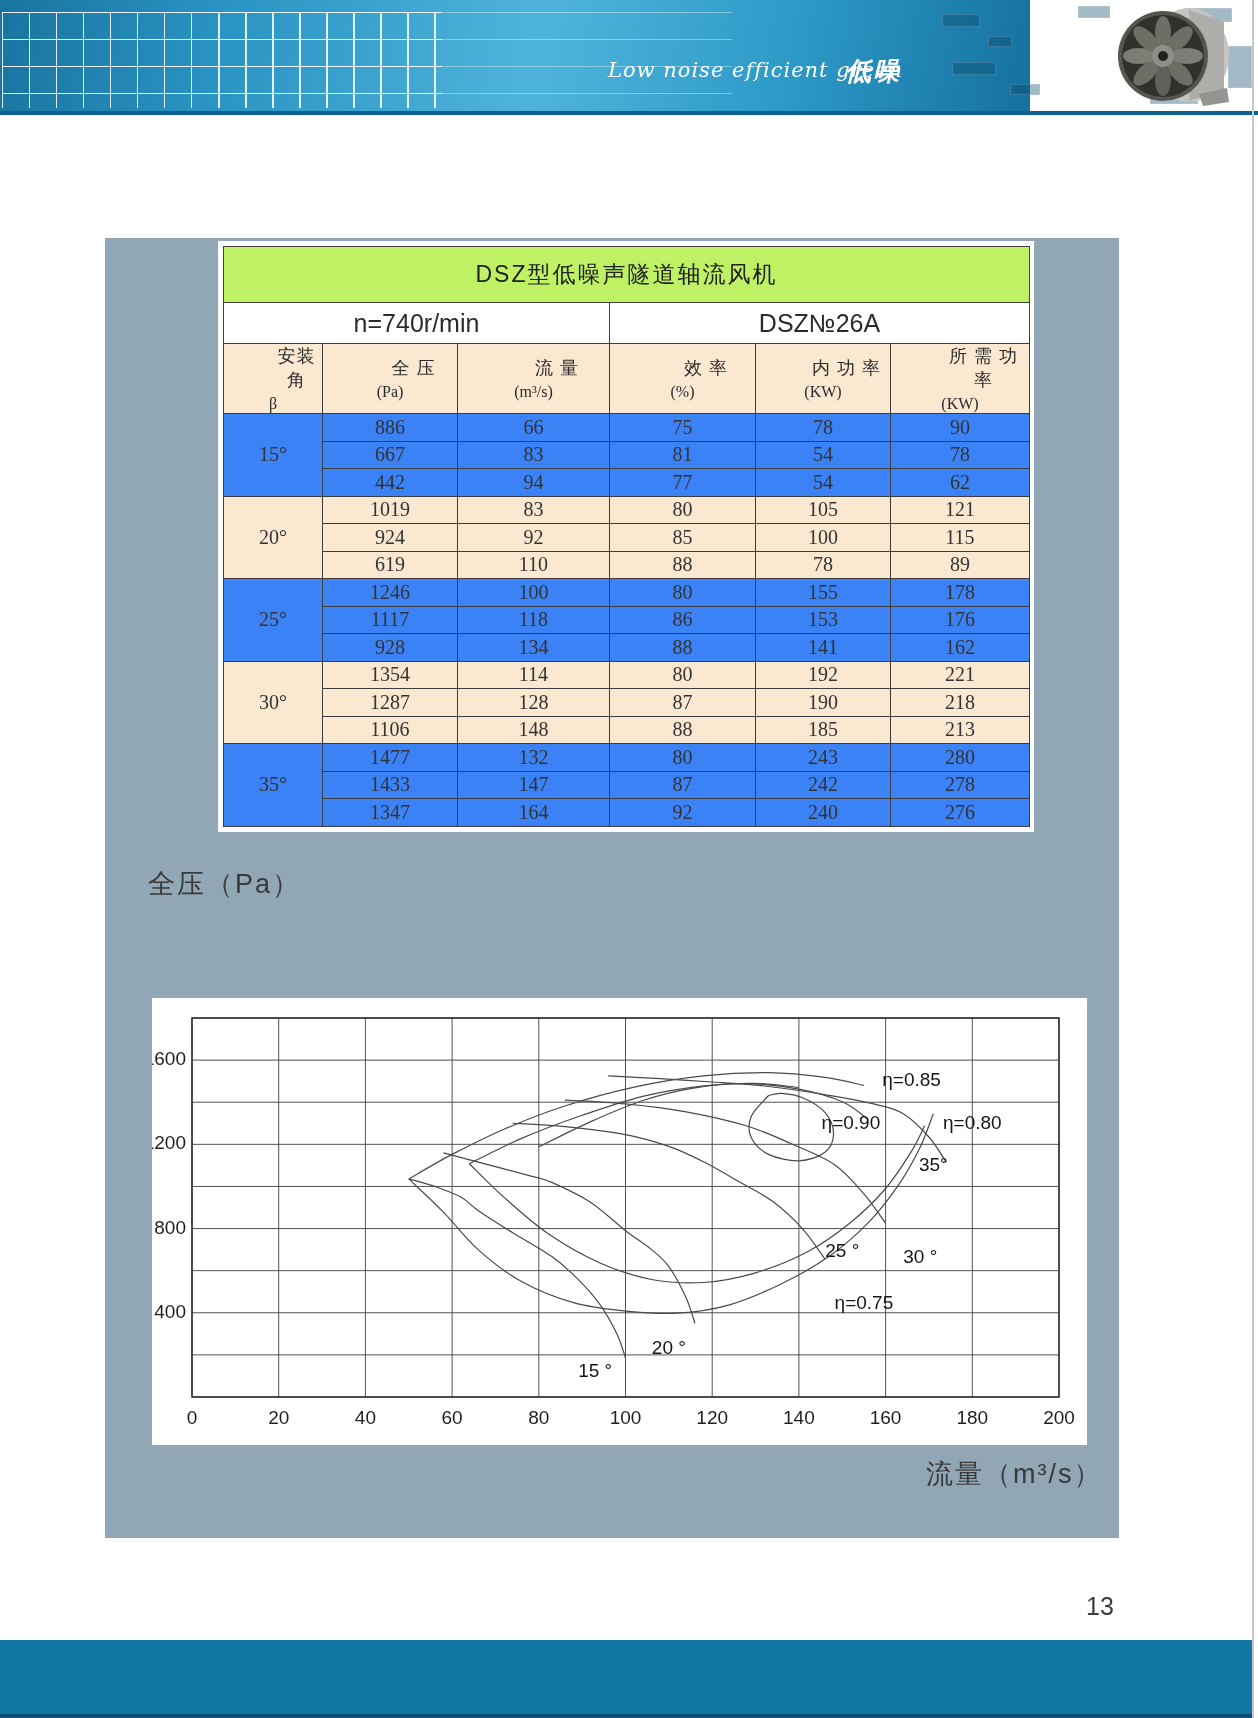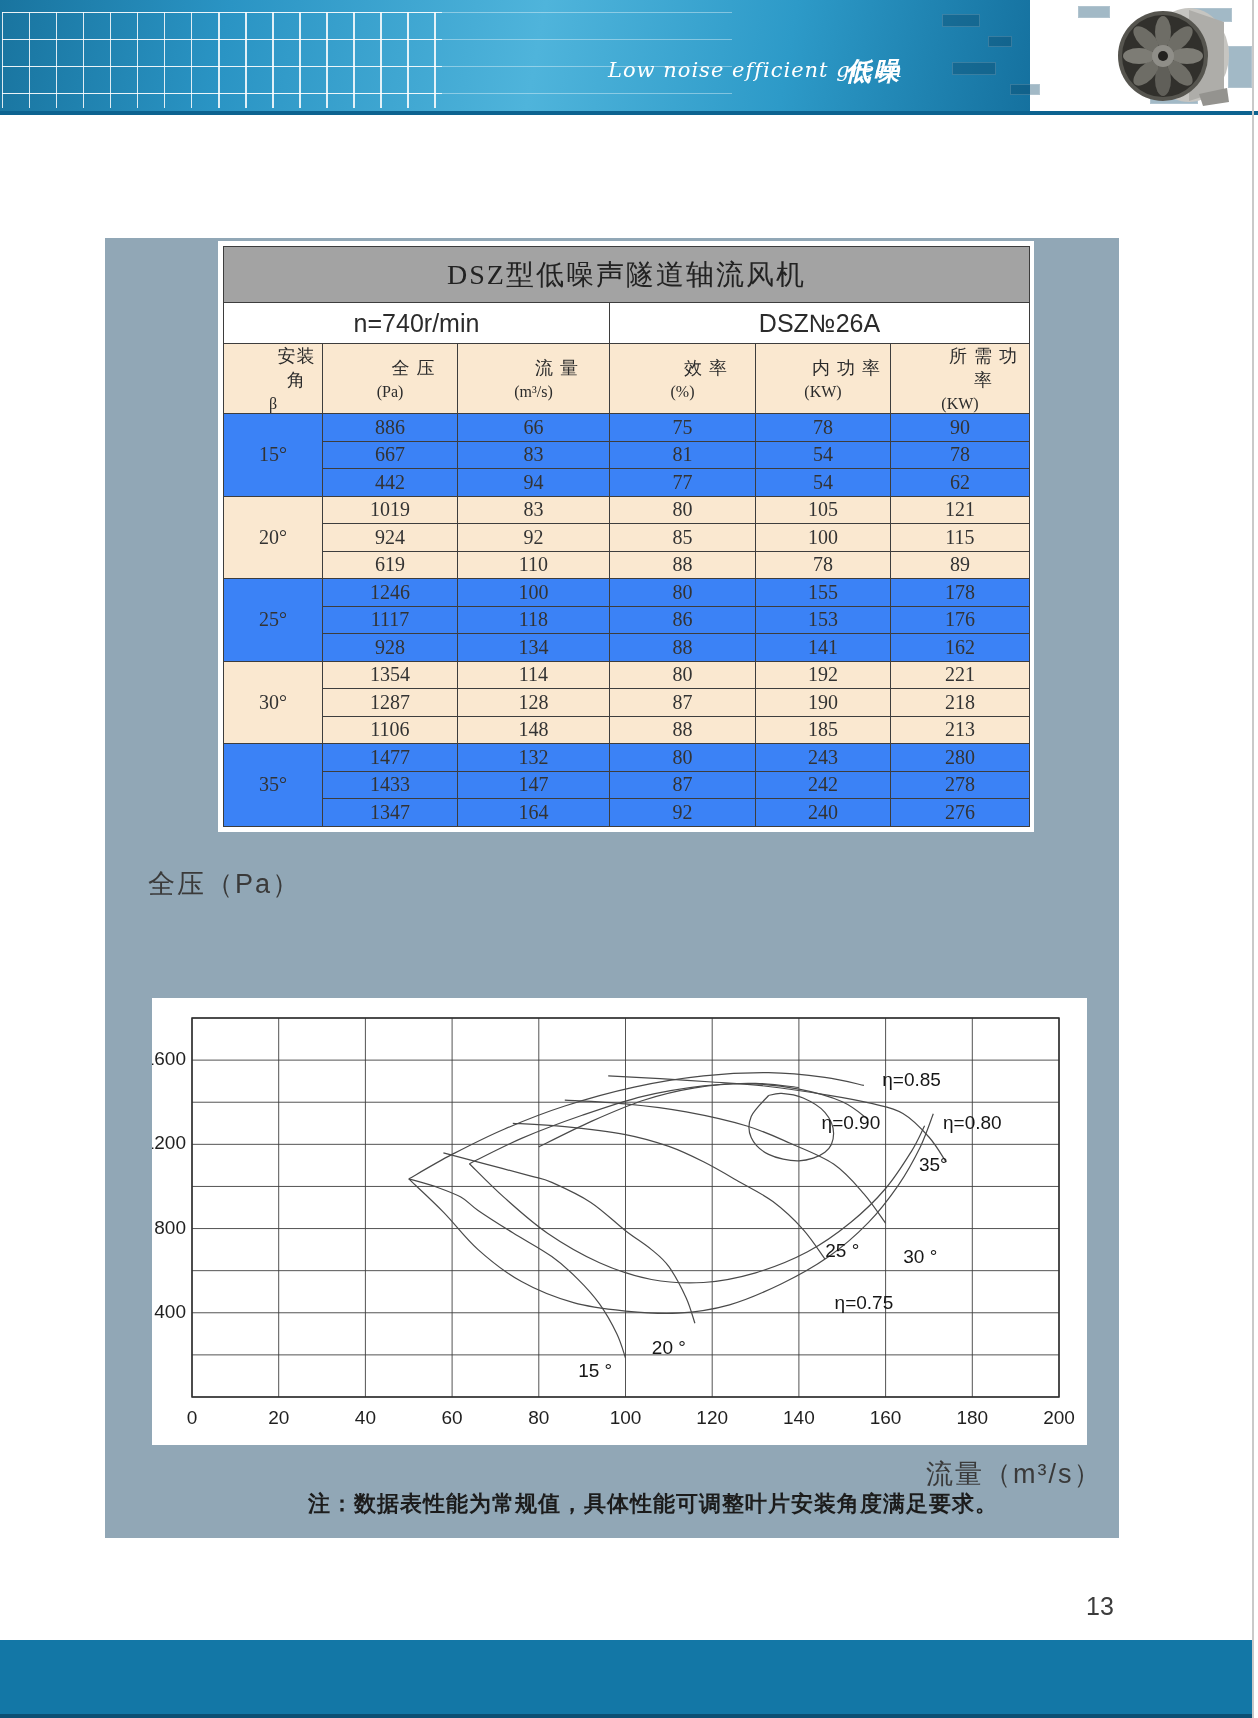--- a/index.html
+++ b/index.html
@@ -28,7 +28,7 @@
   table.spec{border-collapse:collapse;width:806px;table-layout:fixed;}
   table.spec td,table.spec th{border:1.6px solid #3d3d3d;text-align:center;vertical-align:middle;
       color:#2b2b2b;padding:0;}
-  tr.title-row td{height:55px;background:#a3a3a3;font-size:28px;letter-spacing:2px;color:#222;font-family:Liberation Serif, serif;}
+  tr.title-row td{height:55px;background:#bef264;font-size:23px;letter-spacing:2px;color:#222;}
   tr.sub-row td{height:40px;background:#ffffff;font-size:25px;}
   tr.head-row th{height:54px;background:#fae8d0;font-weight:normal;}
   .h-label{font-size:18px;letter-spacing:1px;padding-left:47px;}

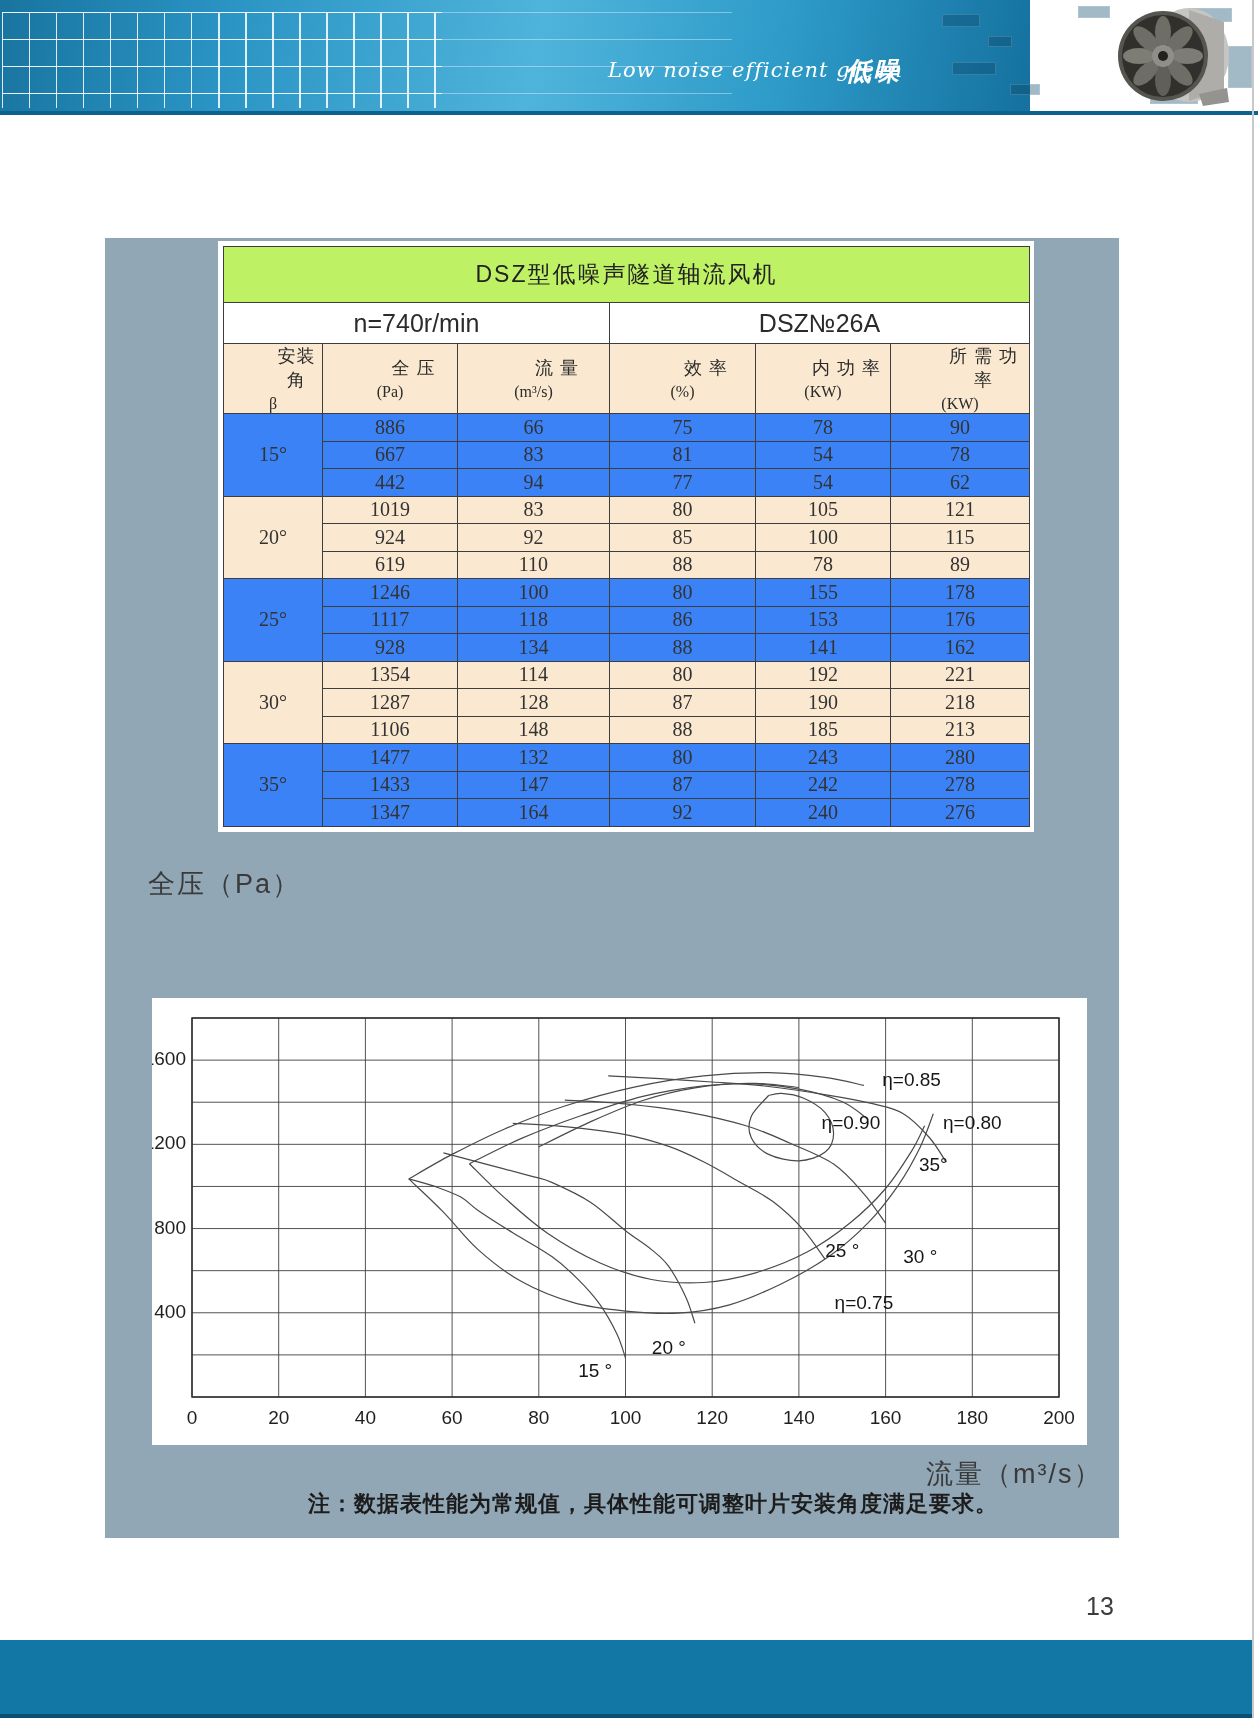--- a/index.html
+++ b/index.html
@@ -325,7 +325,6 @@
   </div>
   <div class="axis-title" id="xlab">流量（m³/s）</div>
 
-  <div class="note-line">注：数据表性能为常规值，具体性能可调整叶片安装角度满足要求。</div>
   <div class="page-num">13</div>
   <div class="footer-bar"></div>
   <div class="page-edge"></div>

